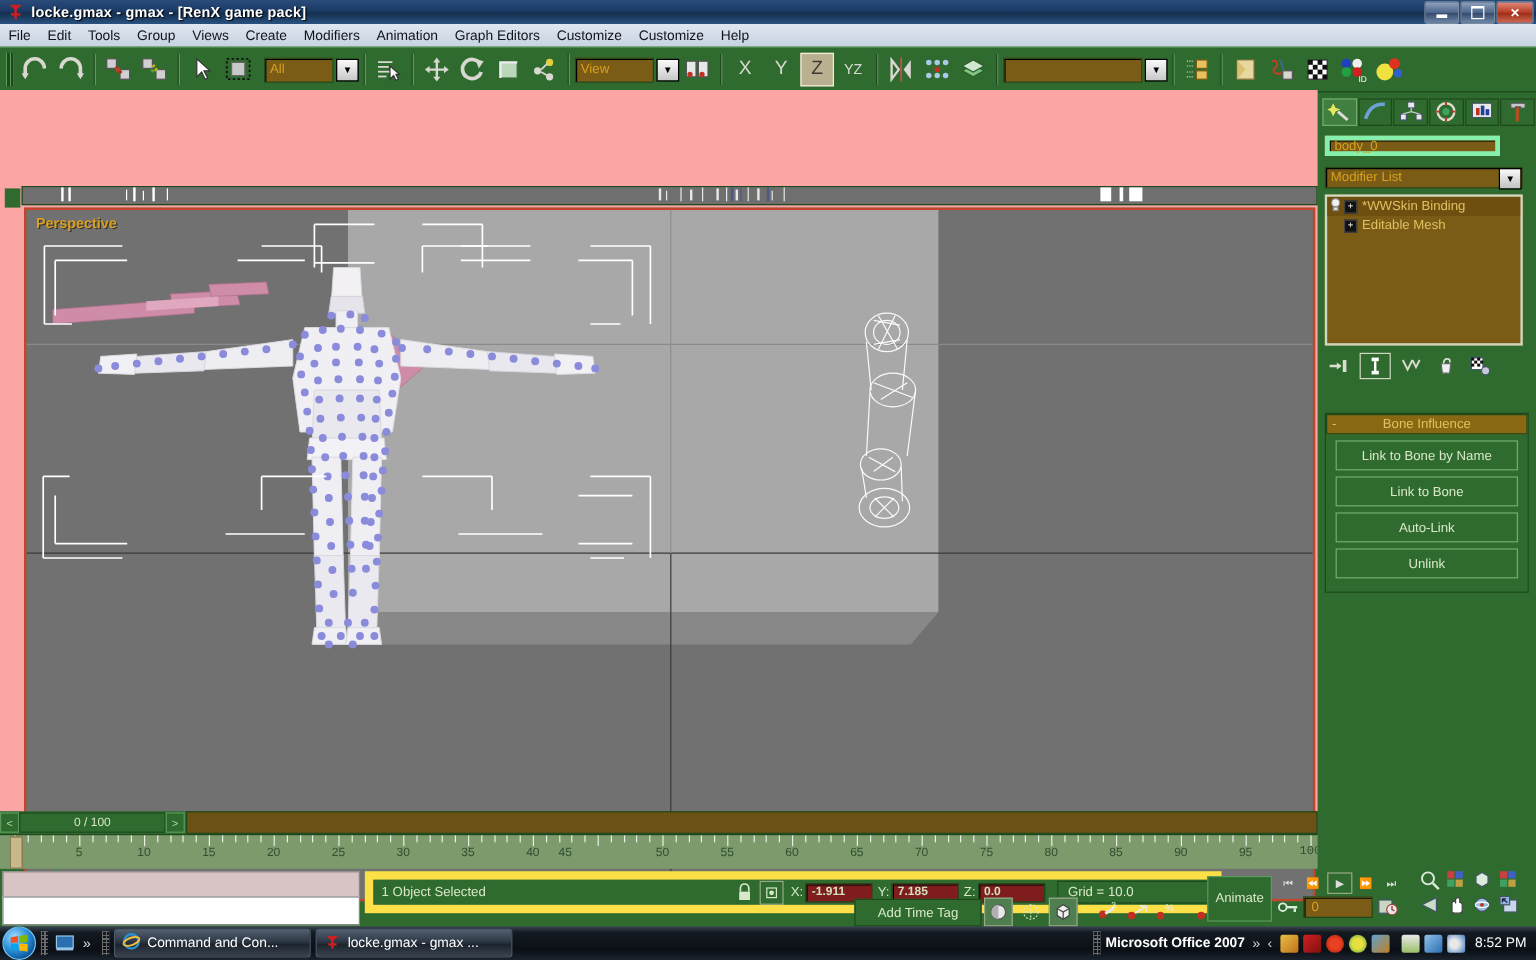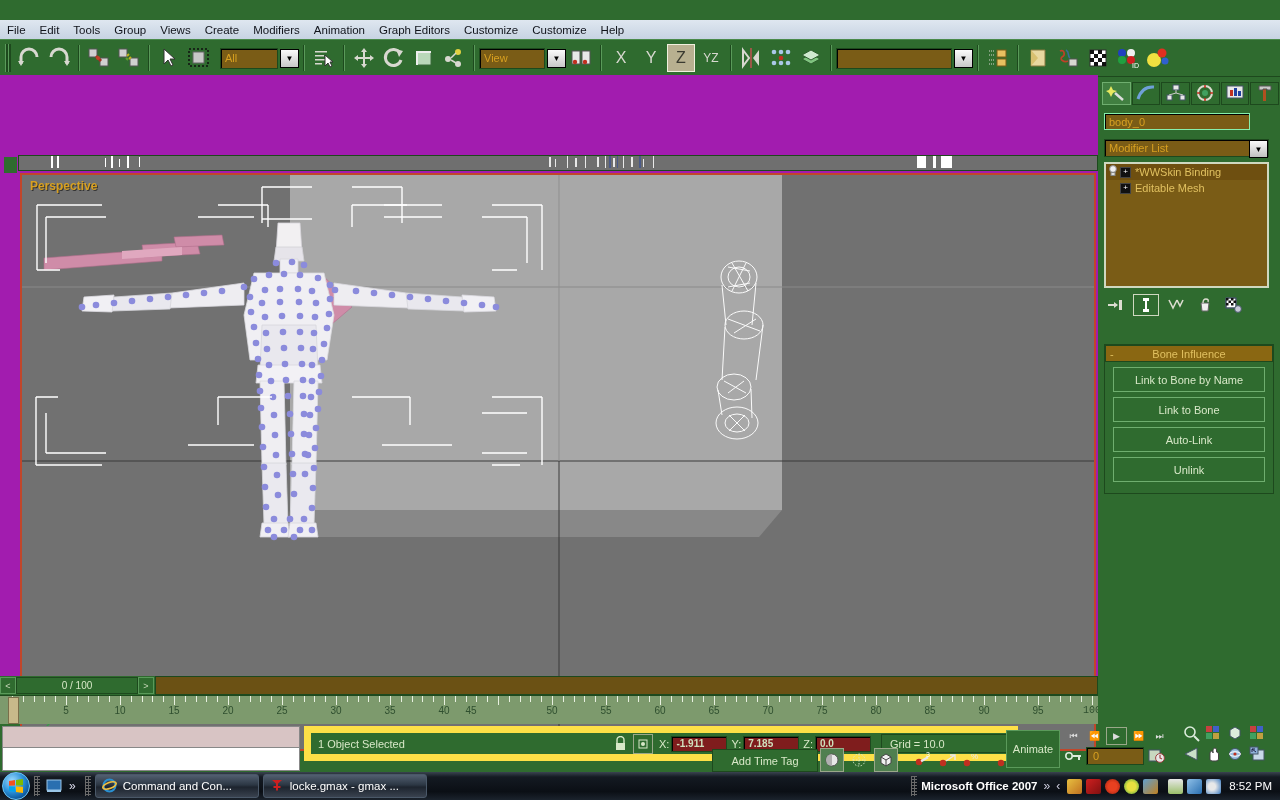--- a/index.html
+++ b/index.html
@@ -219,6 +219,27 @@
 
 <div id="app">
 
+  <div class="titlebar">
+    <span class="tb-icon">
+      <svg width="16" height="16" viewBox="0 0 16 16">
+        <path d="M3 2 L13 2 L8 7 Z" fill="#cc2020"></path>
+        <rect x="7" y="6" width="2" height="8" fill="#cc2020"></rect>
+        <rect x="4" y="9" width="8" height="2" fill="#cc2020"></rect>
+      </svg>
+    </span>
+    <span class="tb-text">locke.gmax - gmax - [RenX game pack]</span>
+    <div class="winbtns">
+      <div class="winbtn">
+          <span class="mn"></span>
+        </div>
+      <div class="winbtn">
+          <span class="mx"></span>
+        </div>
+      <div class="winbtn close">
+        <span>✕</span>
+      </div>
+    </div>
+  </div>
 
   <div class="menubar">
     <div class="mi">File</div>

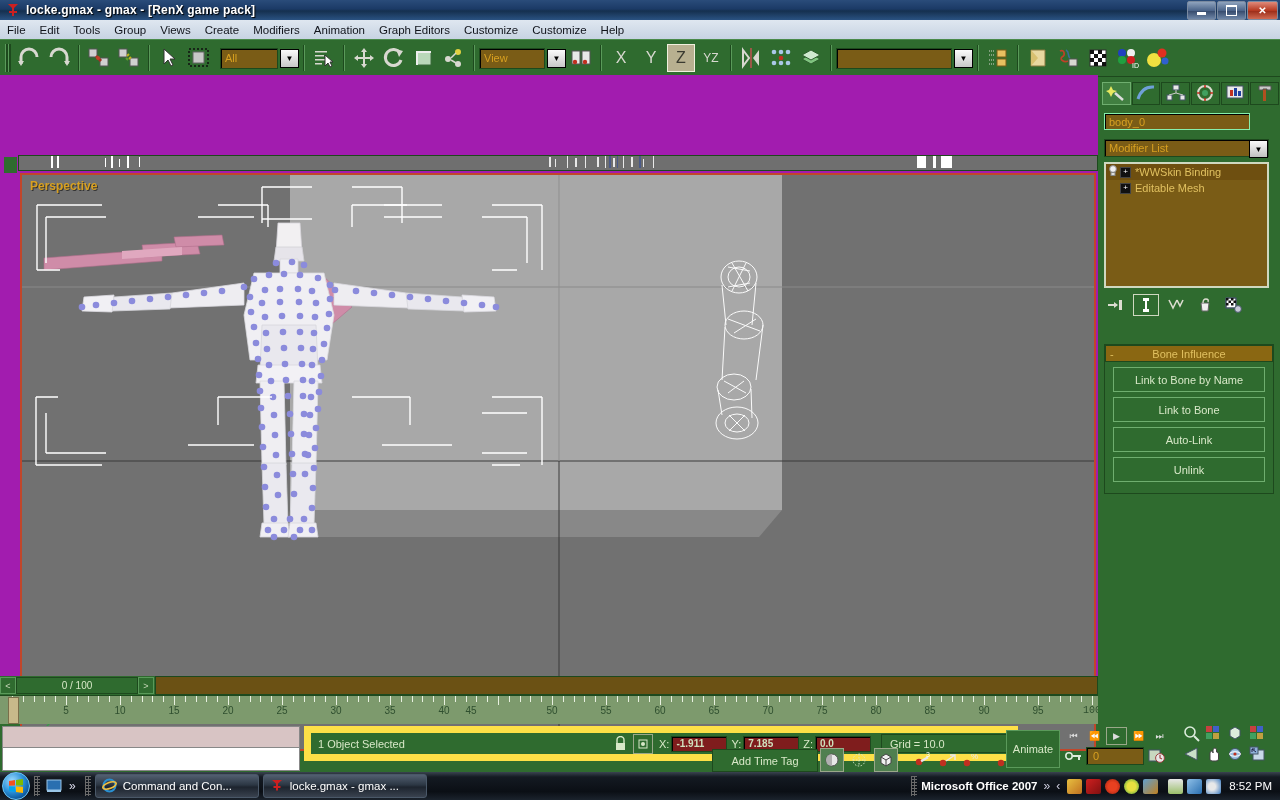--- a/index.html
+++ b/index.html
@@ -158,7 +158,7 @@
   .cp-tab.active{background:#417f41;border-color:#6fae6f;}
   .namefield{
     position:absolute;left:4px;top:31px;width:146px;height:17px;
-    background:#7a5c16;border:1px solid #86efac;box-shadow:inset 1px 1px 0 #000;
+    background:#7a5c16;border:4px solid #86efac;box-shadow:inset 1px 1px 0 #000;
     color:#d8a020;font-size:11px;display:flex;align-items:center;padding-left:4px;box-sizing:border-box;text-align:right;
   }
   .modlist{

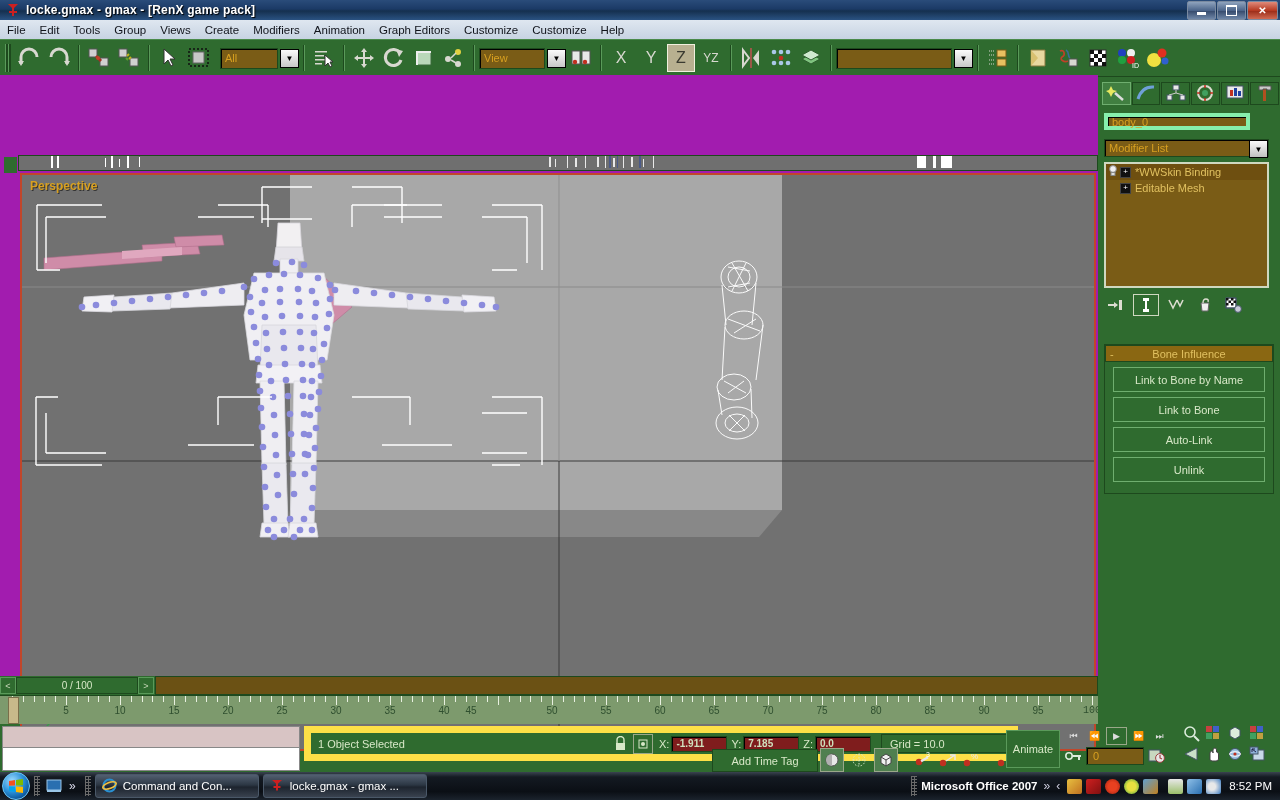--- a/index.html
+++ b/index.html
@@ -72,7 +72,7 @@
   .icoglyph{font-size:16px;color:#d8d8d0;line-height:1;}
 
   
-  .vp-outer{position:absolute;left:0;top:75px;width:1098px;height:620px;background:#a21caf;}
+  .vp-outer{position:absolute;left:0;top:75px;width:1098px;height:620px;background:#fca5a5;}
   .topruler{
     position:absolute;left:18px;top:80px;width:1078px;height:14px;
     background:#6f6f6f;border:1px solid #1d491d;

